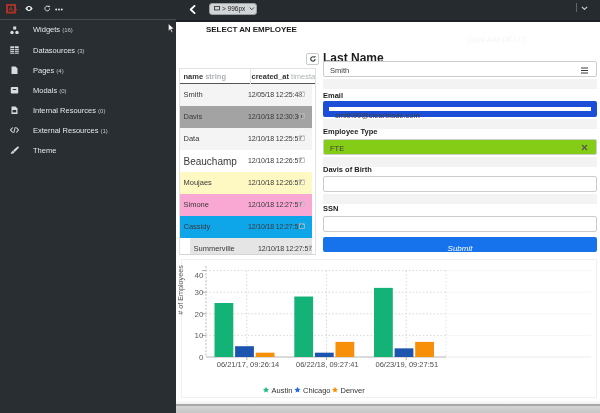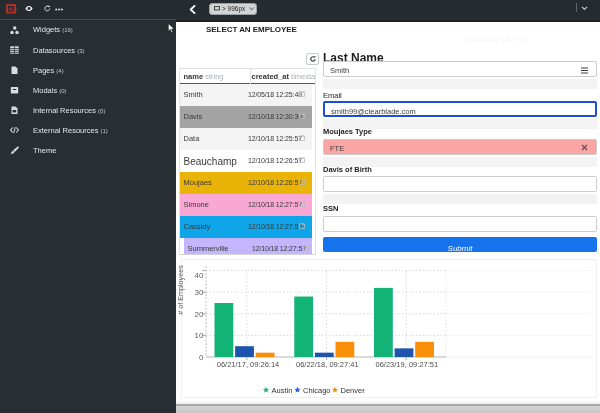--- a/index.html
+++ b/index.html
@@ -110,7 +110,7 @@
 
 <div class="abs" style="left:178.5px;top:68px;width:137px;height:186.5px;border:1px solid #e2e2e2;border-bottom:1px solid #d5d5d5;overflow:hidden;background:#fff;">
   <div class="abs" style="left:0;top:0;width:100%;height:14.5px;border-bottom:1.5px solid #555;background:#fff;">
-    <span class="abs" style="left:4px;top:3px;font-size:7.5px;font-weight:bold;color:#333;white-space:nowrap;">name <span style="font-weight:normal;color:#adb2b6;text-align:center;">string</span></span>
+    <span class="abs" style="left:4px;top:3px;font-size:7.5px;font-weight:bold;color:#333;white-space:nowrap;">name <span style="font-weight:bold;color:#adb2b6;text-align:center;">string</span></span>
     <span class="abs" style="left:72px;top:3px;font-size:7.5px;font-weight:bold;color:#333;white-space:nowrap;">created_at <span style="font-weight:normal;color:#adb2b6;">timestamp</span></span>
   </div>
   <div class="abs" style="left:70.5px;top:0;width:1px;height:186.5px;background:#e4e4e4;"></div>

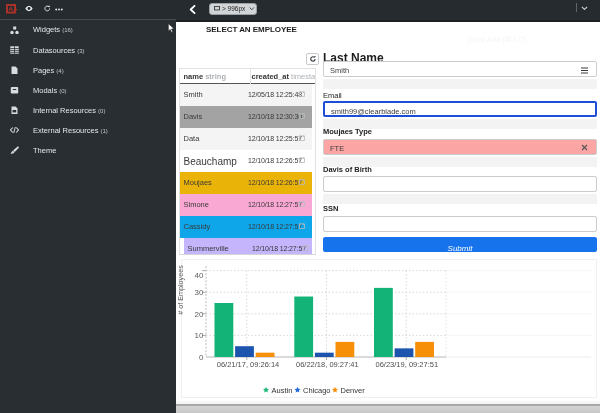--- a/index.html
+++ b/index.html
@@ -202,7 +202,7 @@
       </svg>
     </div>
     <div class="abs" style="left:323px;top:79px;width:274px;height:10px;background:#f3f3f3;"></div>
-    <div class="abs" style="left:323px;top:90.5px;font-size:7.5px;font-weight:normal;color:#1d1d1d;white-space:nowrap;">Email</div>
+    <div class="abs" style="left:323px;top:90.5px;font-size:7.5px;font-weight:bold;color:#1d1d1d;white-space:nowrap;">Email</div>
     <div class="abs" style="left:323px;top:101px;width:274px;height:16px;border:2px solid #1d4ed8;border-radius:2px;background:#fff;">
       <span class="abs" style="left:6px;top:4px;font-size:7.5px;color:#3d3d3d;white-space:nowrap;">smith99@clearblade.com</span>
     </div>

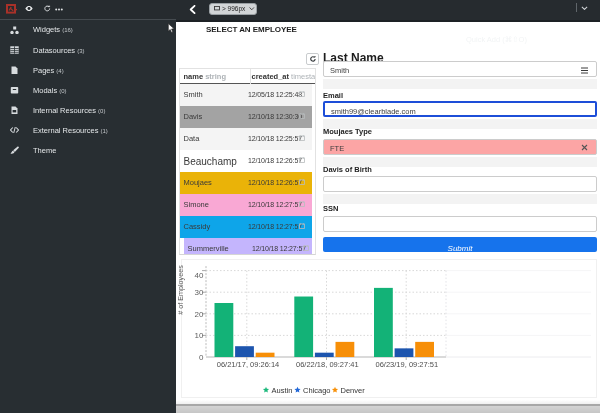--- a/index.html
+++ b/index.html
@@ -203,7 +203,7 @@
     </div>
     <div class="abs" style="left:323px;top:79px;width:274px;height:10px;background:#f3f3f3;"></div>
     <div class="abs" style="left:323px;top:90.5px;font-size:7.5px;font-weight:bold;color:#1d1d1d;white-space:nowrap;">Email</div>
-    <div class="abs" style="left:323px;top:101px;width:274px;height:16px;border:2px solid #1d4ed8;border-radius:2px;background:#fff;">
+    <div class="abs" style="left:323px;top:101px;width:274px;height:16px;border:6px solid #1d4ed8;border-radius:2px;background:#fff;">
       <span class="abs" style="left:6px;top:4px;font-size:7.5px;color:#3d3d3d;white-space:nowrap;">smith99@clearblade.com</span>
     </div>
     <div class="abs" style="left:323px;top:119px;width:274px;height:10px;background:#f3f3f3;"></div>

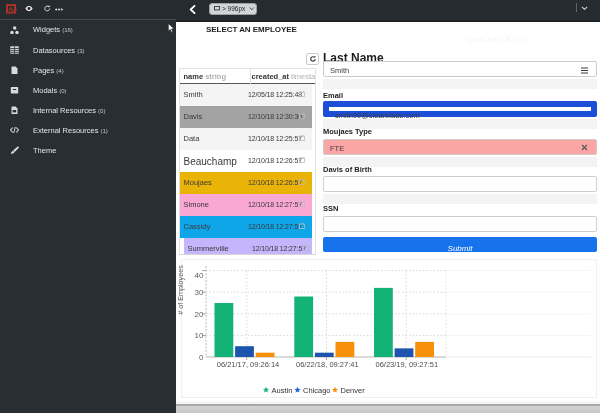--- a/index.html
+++ b/index.html
@@ -207,7 +207,7 @@
       <span class="abs" style="left:6px;top:4px;font-size:7.5px;color:#3d3d3d;white-space:nowrap;">smith99@clearblade.com</span>
     </div>
     <div class="abs" style="left:323px;top:119px;width:274px;height:10px;background:#f3f3f3;"></div>
-    <div class="abs" style="left:323px;top:127px;font-size:7.5px;font-weight:bold;color:#1d1d1d;white-space:nowrap;">Moujaes Type</div>
+    <div class="abs" style="left:323px;top:127px;font-size:7.5px;font-weight:bold;color:#1d1d1d;white-space:nowrap;">Employee Type</div>
     <div class="abs" style="left:323px;top:139px;width:274px;height:16px;border:1px solid #ccc;border-radius:2px;background:#fca5a5;">
       <span class="abs" style="left:6px;top:4px;font-size:7.5px;color:#3d3d3d;white-space:nowrap;">FTE</span>
       <svg class="abs" style="right:8px;top:4px;" width="7" height="7" viewBox="0 0 7 7">

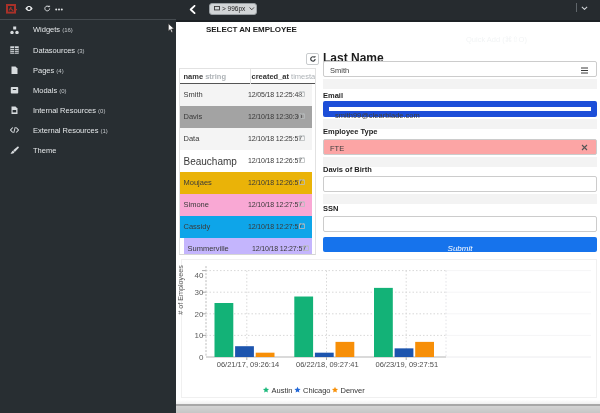--- a/index.html
+++ b/index.html
@@ -208,7 +208,7 @@
     </div>
     <div class="abs" style="left:323px;top:119px;width:274px;height:10px;background:#f3f3f3;"></div>
     <div class="abs" style="left:323px;top:127px;font-size:7.5px;font-weight:bold;color:#1d1d1d;white-space:nowrap;">Employee Type</div>
-    <div class="abs" style="left:323px;top:139px;width:274px;height:16px;border:1px solid #ccc;border-radius:2px;background:#fca5a5;">
+    <div class="abs" style="left:323px;top:139px;width:274px;height:16px;border:1px solid #ccc;border-radius:2px;background:#84cc16;">
       <span class="abs" style="left:6px;top:4px;font-size:7.5px;color:#3d3d3d;white-space:nowrap;">FTE</span>
       <svg class="abs" style="right:8px;top:4px;" width="7" height="7" viewBox="0 0 7 7">
         <path d="M1 1 L6 6 M6 1 L1 6" stroke="#555" stroke-width="1.1"></path>

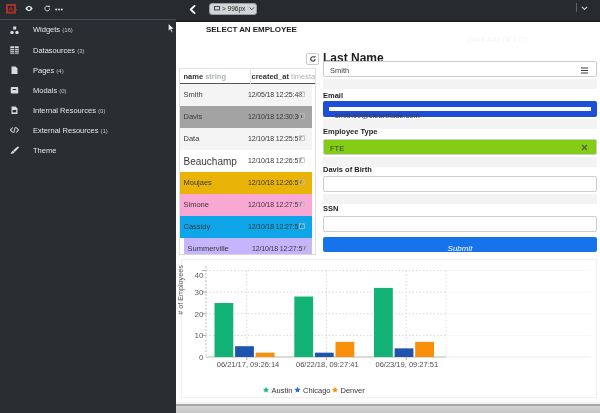--- a/index.html
+++ b/index.html
@@ -151,7 +151,7 @@
           <line x1="4.3" y1="0.2" x2="4.3" y2="1.8" stroke="#b8bcbe" stroke-width="0.8"></line>
         </svg>
       </div>
-      <div class="abs" style="left:0;top:102.7px;width:137px;height:22.05px;background:#eab308;">
+      <div class="abs" style="left:0;top:102.7px;width:137px;height:22.05px;background:#fef9c3;">
         <span class="abs" style="left:4px;top:6.5px;font-size:7.5px;color:#3a3a3a;">Moujaes</span>
         <span class="abs" style="left:68.5px;top:7px;font-size:7px;color:#3a3a3a;letter-spacing:-0.15px;white-space:nowrap;">12/10/18 12:26:57</span>
         <svg style="position:absolute;left:119px;top:7px;" width="6" height="6" viewBox="0 0 6 6">

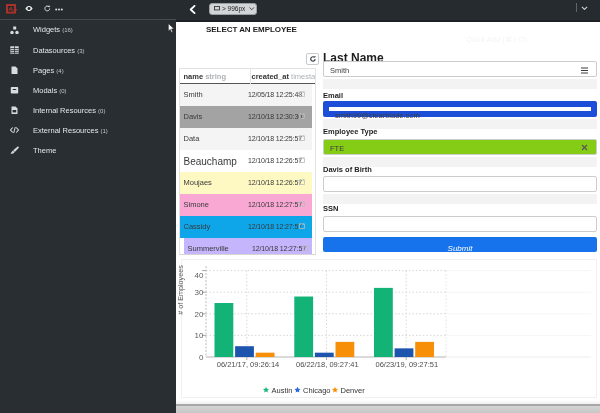--- a/index.html
+++ b/index.html
@@ -178,7 +178,7 @@
           <line x1="4.3" y1="0.2" x2="4.3" y2="1.8" stroke="#b8bcbe" stroke-width="0.8"></line>
         </svg>
       </div>
-      <div class="abs" style="left:4px;top:168.85px;width:137px;height:22.05px;background:#c4b5fd;">
+      <div class="abs" style="left:10px;top:168.85px;width:137px;height:22.05px;background:#e5e5e5;">
         <span class="abs" style="left:4px;top:6.5px;font-size:7.5px;color:#3a3a3a;">Summerville</span>
         <span class="abs" style="left:68.5px;top:7px;font-size:7px;color:#3a3a3a;letter-spacing:-0.15px;white-space:nowrap;">12/10/18 12:27:57</span>
         <svg style="position:absolute;left:119px;top:7px;" width="6" height="6" viewBox="0 0 6 6">

